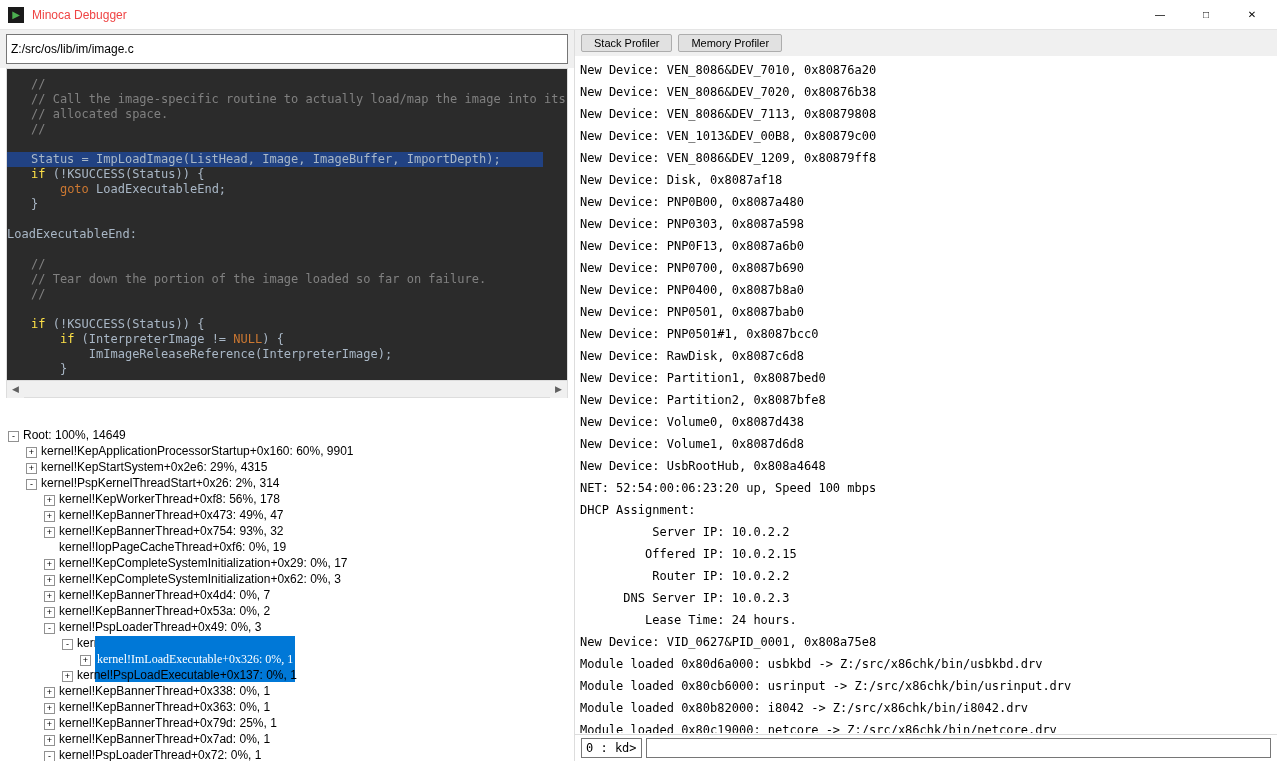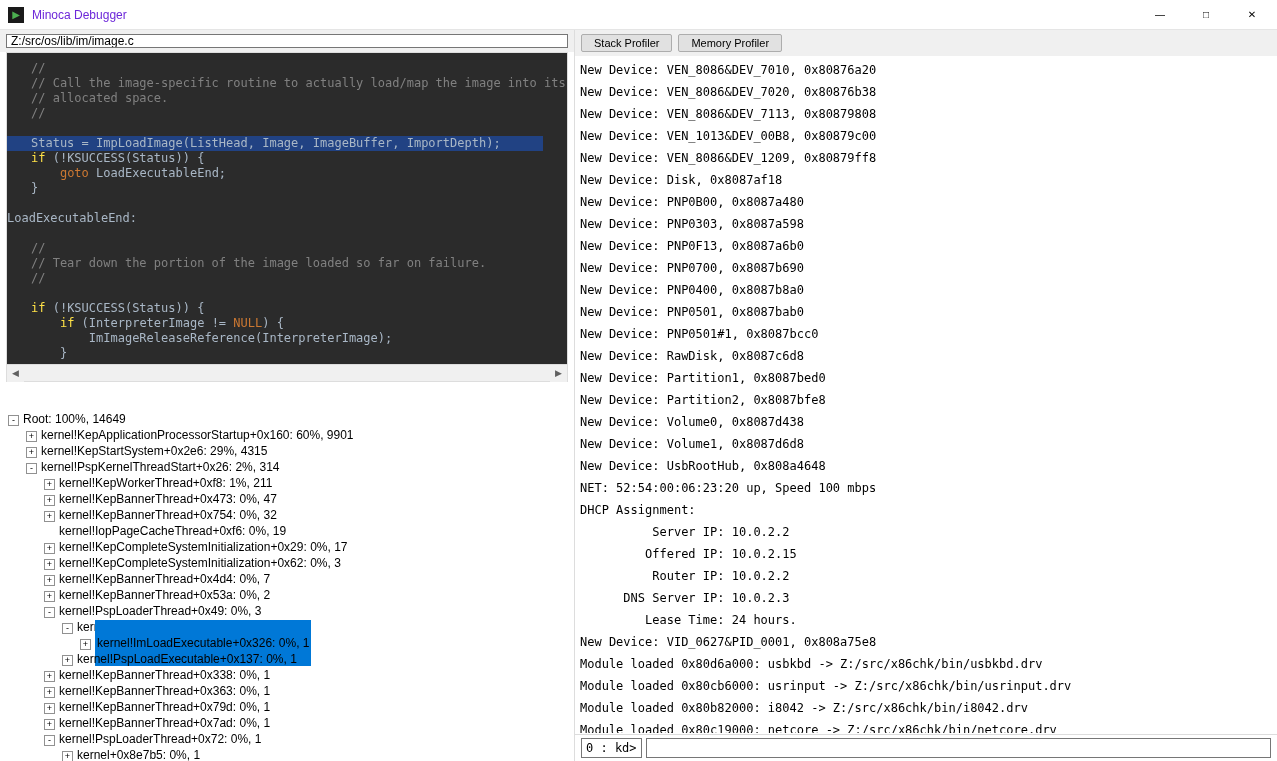--- a/index.html
+++ b/index.html
@@ -31,7 +31,7 @@
   font-size: 10px;
   margin-right: 8px;
 }
-.titlebar .title { flex: 1; color: #6d28d9; }
+.titlebar .title { flex: 1; color: #ef4444; }
 .win-controls { display: flex; }
 .win-controls .wc {
   width: 46px; height: 30px;

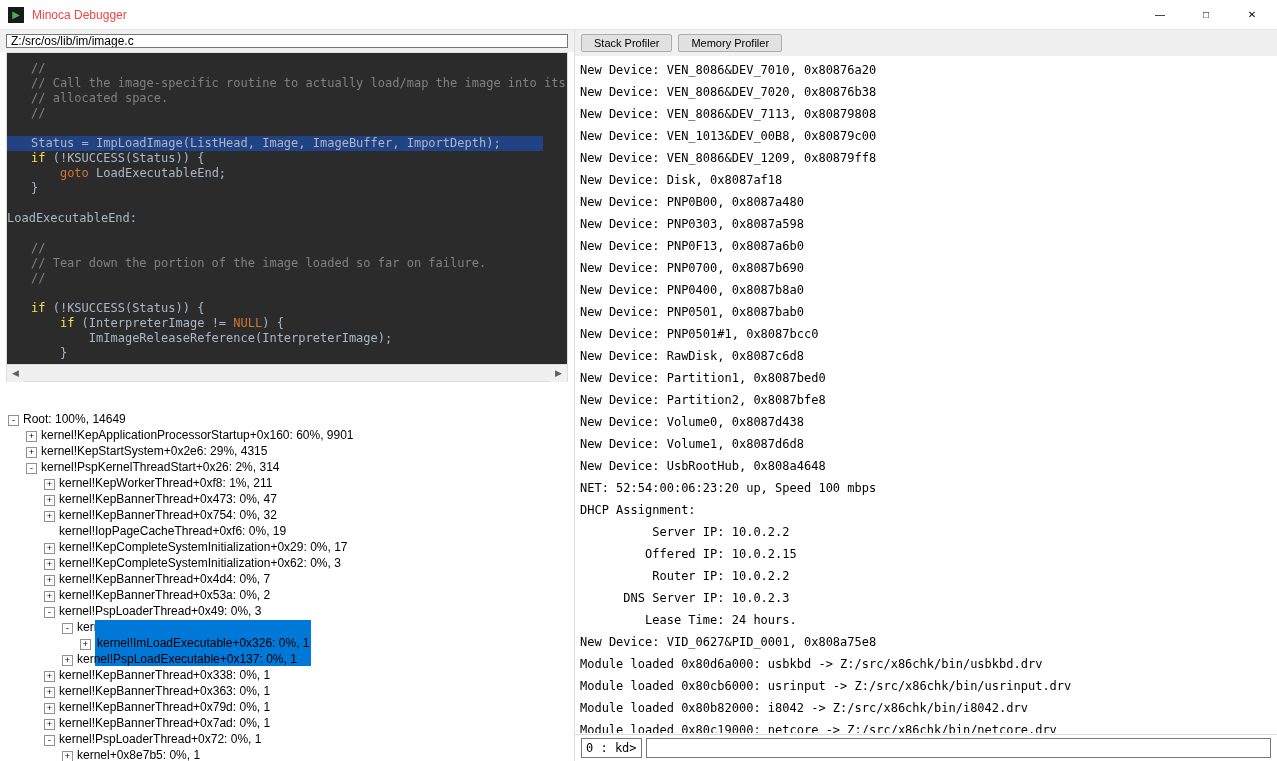--- a/index.html
+++ b/index.html
@@ -63,7 +63,7 @@
 }
 .path-input {
   width: 100%;
-  height: 14px;
+  height: 30px;
   border: 1px solid #767676;
   padding: 2px 4px;
   font-size: 12px;

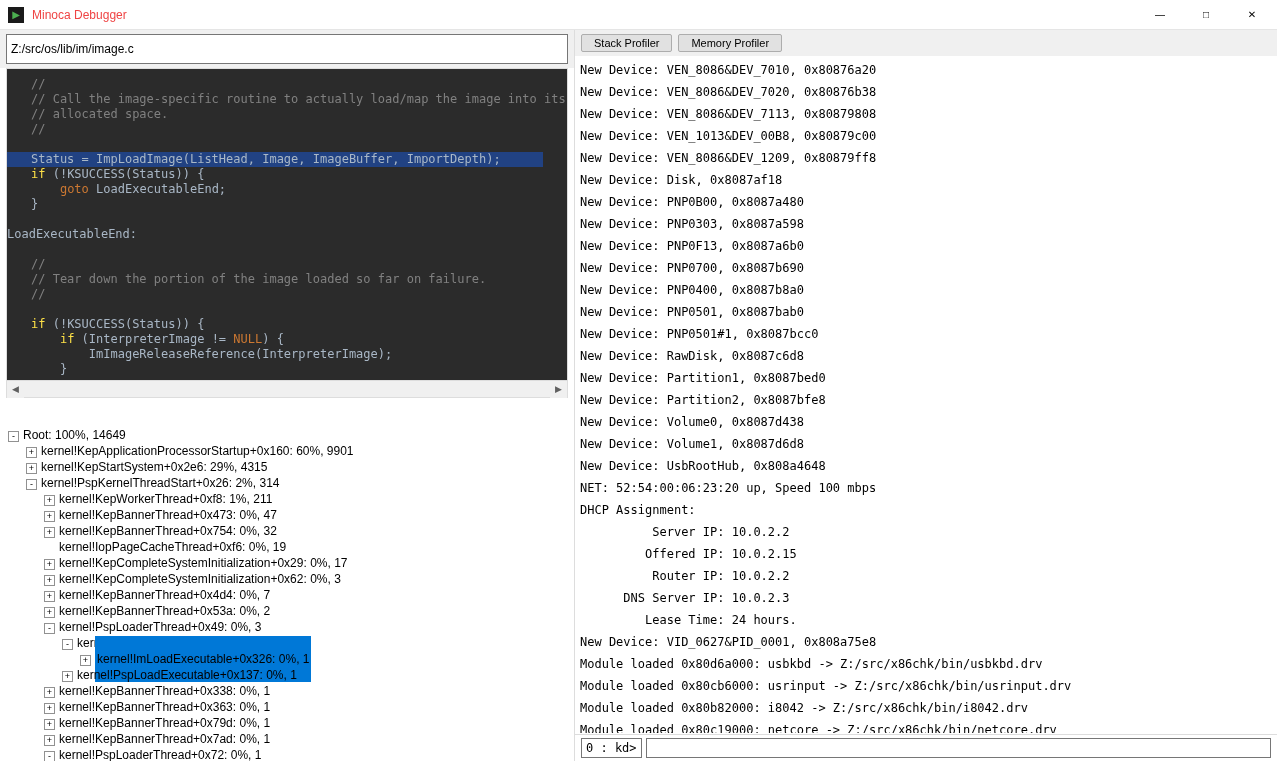--- a/index.html
+++ b/index.html
@@ -236,7 +236,7 @@
         <div class="tree-node"><span class="indent" style="width: 22px;"></span><span class="toggle">+</span><span class="tn-label">kernel!KepApplicationProcessorStartup+0x160: 60%, 9901</span></div>
         <div class="tree-node"><span class="indent" style="width: 22px;"></span><span class="toggle">+</span><span class="tn-label">kernel!KepStartSystem+0x2e6: 29%, 4315</span></div>
         <div class="tree-node"><span class="indent" style="width: 22px;"></span><span class="toggle">-</span><span class="tn-label">kernel!PspKernelThreadStart+0x26: 2%, 314</span></div>
-        <div class="tree-node"><span class="indent" style="width: 40px;"></span><span class="toggle">+</span><span class="tn-label">kernel!KepWorkerThread+0xf8: 1%, 211</span></div>
+        <div class="tree-node"><span class="indent" style="width: 40px;"></span><span class="toggle">+</span><span class="tn-label">kernel!KepWorkerThread+0xf8: 56%, 178</span></div>
         <div class="tree-node"><span class="indent" style="width: 40px;"></span><span class="toggle">+</span><span class="tn-label">kernel!KepBannerThread+0x473: 0%, 47</span></div>
         <div class="tree-node"><span class="indent" style="width: 40px;"></span><span class="toggle">+</span><span class="tn-label">kernel!KepBannerThread+0x754: 0%, 32</span></div>
         <div class="tree-node"><span class="indent" style="width: 40px;"></span><span style="display: inline-block; width: 15px;"></span><span class="tn-label">kernel!IopPageCacheThread+0xf6: 0%, 19</span></div>

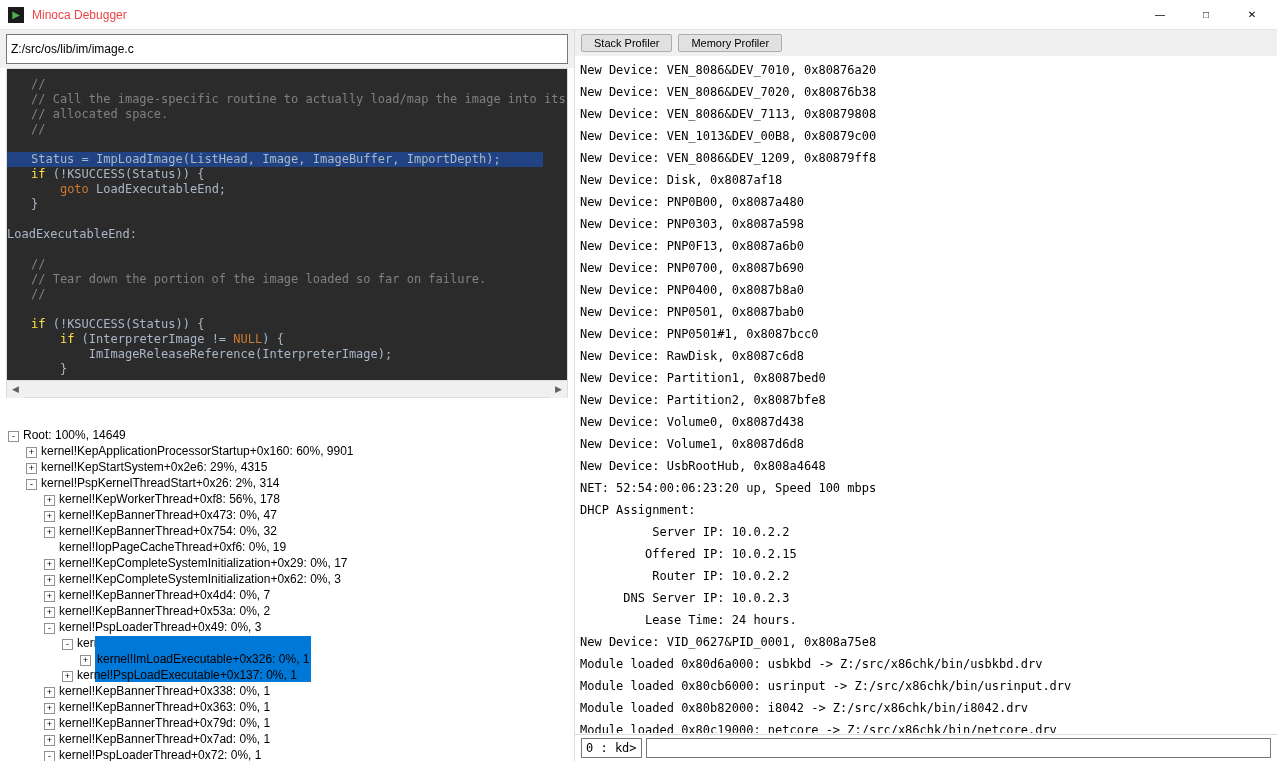--- a/index.html
+++ b/index.html
@@ -237,7 +237,7 @@
         <div class="tree-node"><span class="indent" style="width: 22px;"></span><span class="toggle">+</span><span class="tn-label">kernel!KepStartSystem+0x2e6: 29%, 4315</span></div>
         <div class="tree-node"><span class="indent" style="width: 22px;"></span><span class="toggle">-</span><span class="tn-label">kernel!PspKernelThreadStart+0x26: 2%, 314</span></div>
         <div class="tree-node"><span class="indent" style="width: 40px;"></span><span class="toggle">+</span><span class="tn-label">kernel!KepWorkerThread+0xf8: 56%, 178</span></div>
-        <div class="tree-node"><span class="indent" style="width: 40px;"></span><span class="toggle">+</span><span class="tn-label">kernel!KepBannerThread+0x473: 0%, 47</span></div>
+        <div class="tree-node"><span class="indent" style="width: 40px;"></span><span class="toggle">+</span><span class="tn-label">kernel!KepBannerThread+0x473: 49%, 47</span></div>
         <div class="tree-node"><span class="indent" style="width: 40px;"></span><span class="toggle">+</span><span class="tn-label">kernel!KepBannerThread+0x754: 0%, 32</span></div>
         <div class="tree-node"><span class="indent" style="width: 40px;"></span><span style="display: inline-block; width: 15px;"></span><span class="tn-label">kernel!IopPageCacheThread+0xf6: 0%, 19</span></div>
         <div class="tree-node"><span class="indent" style="width: 40px;"></span><span class="toggle">+</span><span class="tn-label">kernel!KepCompleteSystemInitialization+0x29: 0%, 17</span></div>

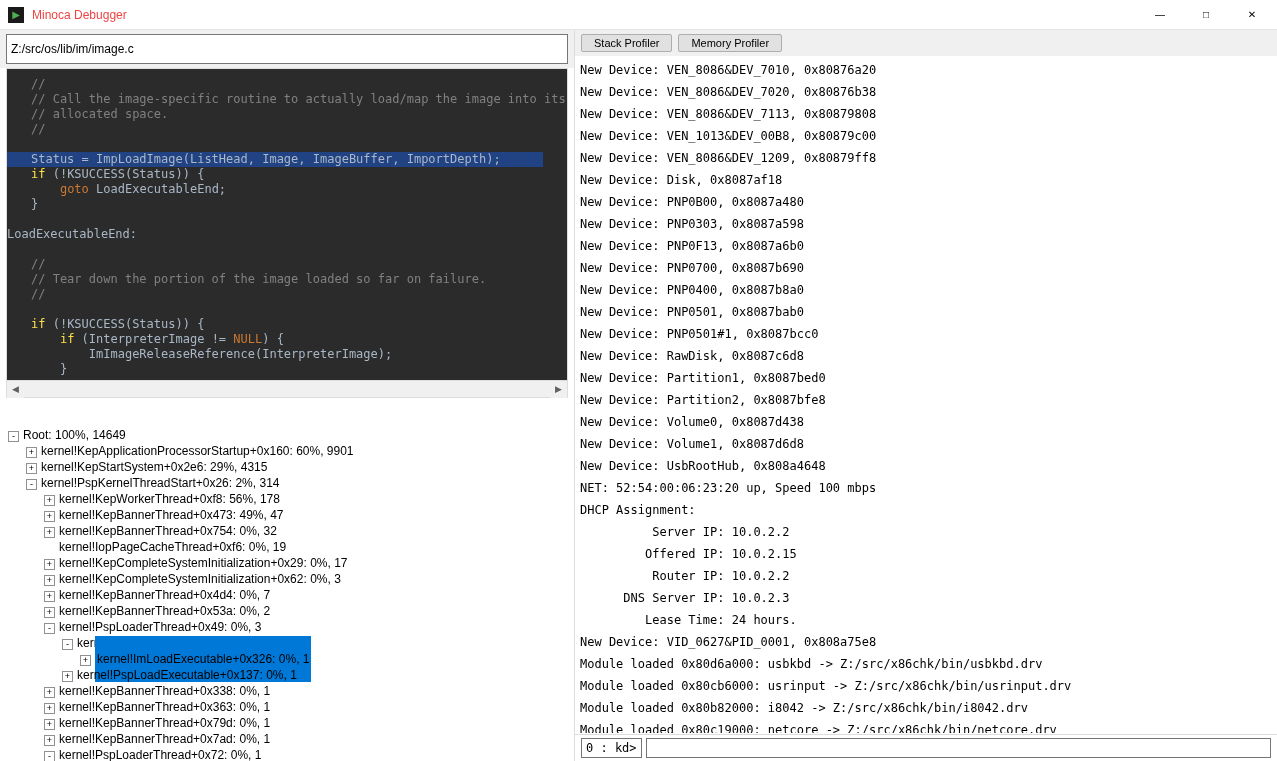--- a/index.html
+++ b/index.html
@@ -238,7 +238,7 @@
         <div class="tree-node"><span class="indent" style="width: 22px;"></span><span class="toggle">-</span><span class="tn-label">kernel!PspKernelThreadStart+0x26: 2%, 314</span></div>
         <div class="tree-node"><span class="indent" style="width: 40px;"></span><span class="toggle">+</span><span class="tn-label">kernel!KepWorkerThread+0xf8: 56%, 178</span></div>
         <div class="tree-node"><span class="indent" style="width: 40px;"></span><span class="toggle">+</span><span class="tn-label">kernel!KepBannerThread+0x473: 49%, 47</span></div>
-        <div class="tree-node"><span class="indent" style="width: 40px;"></span><span class="toggle">+</span><span class="tn-label">kernel!KepBannerThread+0x754: 0%, 32</span></div>
+        <div class="tree-node"><span class="indent" style="width: 40px;"></span><span class="toggle">+</span><span class="tn-label">kernel!KepBannerThread+0x754: 93%, 32</span></div>
         <div class="tree-node"><span class="indent" style="width: 40px;"></span><span style="display: inline-block; width: 15px;"></span><span class="tn-label">kernel!IopPageCacheThread+0xf6: 0%, 19</span></div>
         <div class="tree-node"><span class="indent" style="width: 40px;"></span><span class="toggle">+</span><span class="tn-label">kernel!KepCompleteSystemInitialization+0x29: 0%, 17</span></div>
         <div class="tree-node"><span class="indent" style="width: 40px;"></span><span class="toggle">+</span><span class="tn-label">kernel!KepCompleteSystemInitialization+0x62: 0%, 3</span></div>

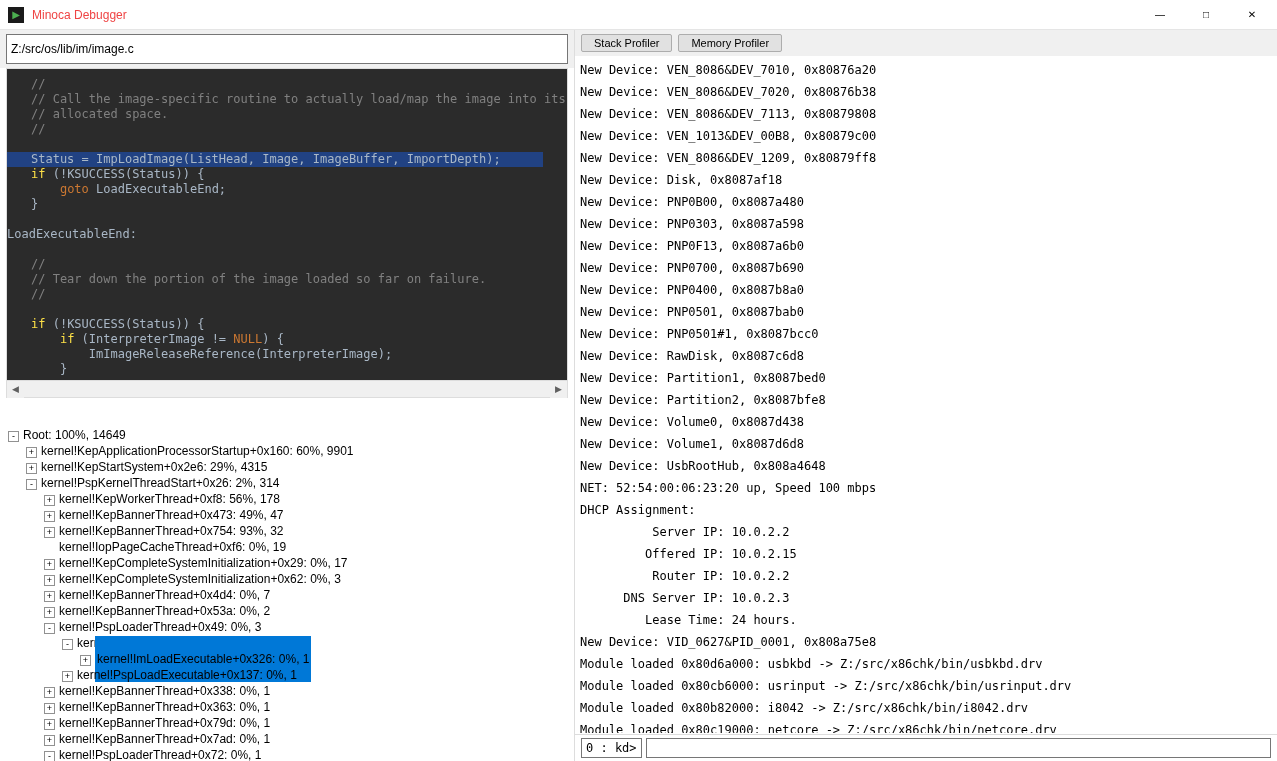--- a/index.html
+++ b/index.html
@@ -140,8 +140,9 @@
 }
 .tree-node .tn-label.sel {
   background: #0078d7;
-  color: #000000;
+  color: #ffffff;
   padding: 16px 2px;
+  font-family: Liberation Serif, serif;
 }
 .indent { display: inline-block; }
 

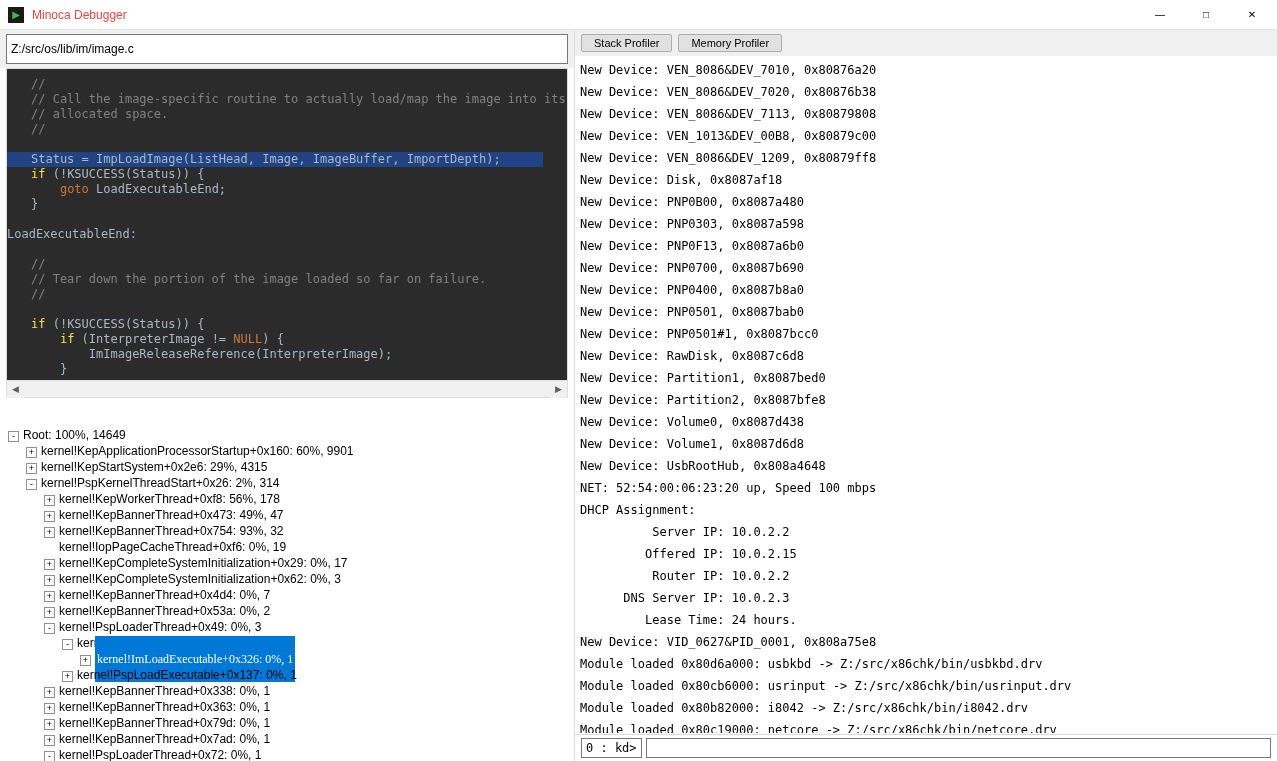--- a/index.html
+++ b/index.html
@@ -251,7 +251,7 @@
         <div class="tree-node"><span class="indent" style="width: 58px;"></span><span class="toggle">+</span><span class="tn-label">kernel!PspLoadExecutable+0x137: 0%, 1</span></div>
         <div class="tree-node"><span class="indent" style="width: 40px;"></span><span class="toggle">+</span><span class="tn-label">kernel!KepBannerThread+0x338: 0%, 1</span></div>
         <div class="tree-node"><span class="indent" style="width: 40px;"></span><span class="toggle">+</span><span class="tn-label">kernel!KepBannerThread+0x363: 0%, 1</span></div>
-        <div class="tree-node"><span class="indent" style="width: 40px;"></span><span class="toggle">+</span><span class="tn-label">kernel!KepBannerThread+0x79d: 0%, 1</span></div>
+        <div class="tree-node"><span class="indent" style="width: 40px;"></span><span class="toggle">+</span><span class="tn-label">kernel!KepBannerThread+0x79d: 25%, 1</span></div>
         <div class="tree-node"><span class="indent" style="width: 40px;"></span><span class="toggle">+</span><span class="tn-label">kernel!KepBannerThread+0x7ad: 0%, 1</span></div>
         <div class="tree-node"><span class="indent" style="width: 40px;"></span><span class="toggle">-</span><span class="tn-label">kernel!PspLoaderThread+0x72: 0%, 1</span></div>
         <div class="tree-node"><span class="indent" style="width: 58px;"></span><span class="toggle">+</span><span class="tn-label">kernel+0x8e7b5: 0%, 1</span></div>

